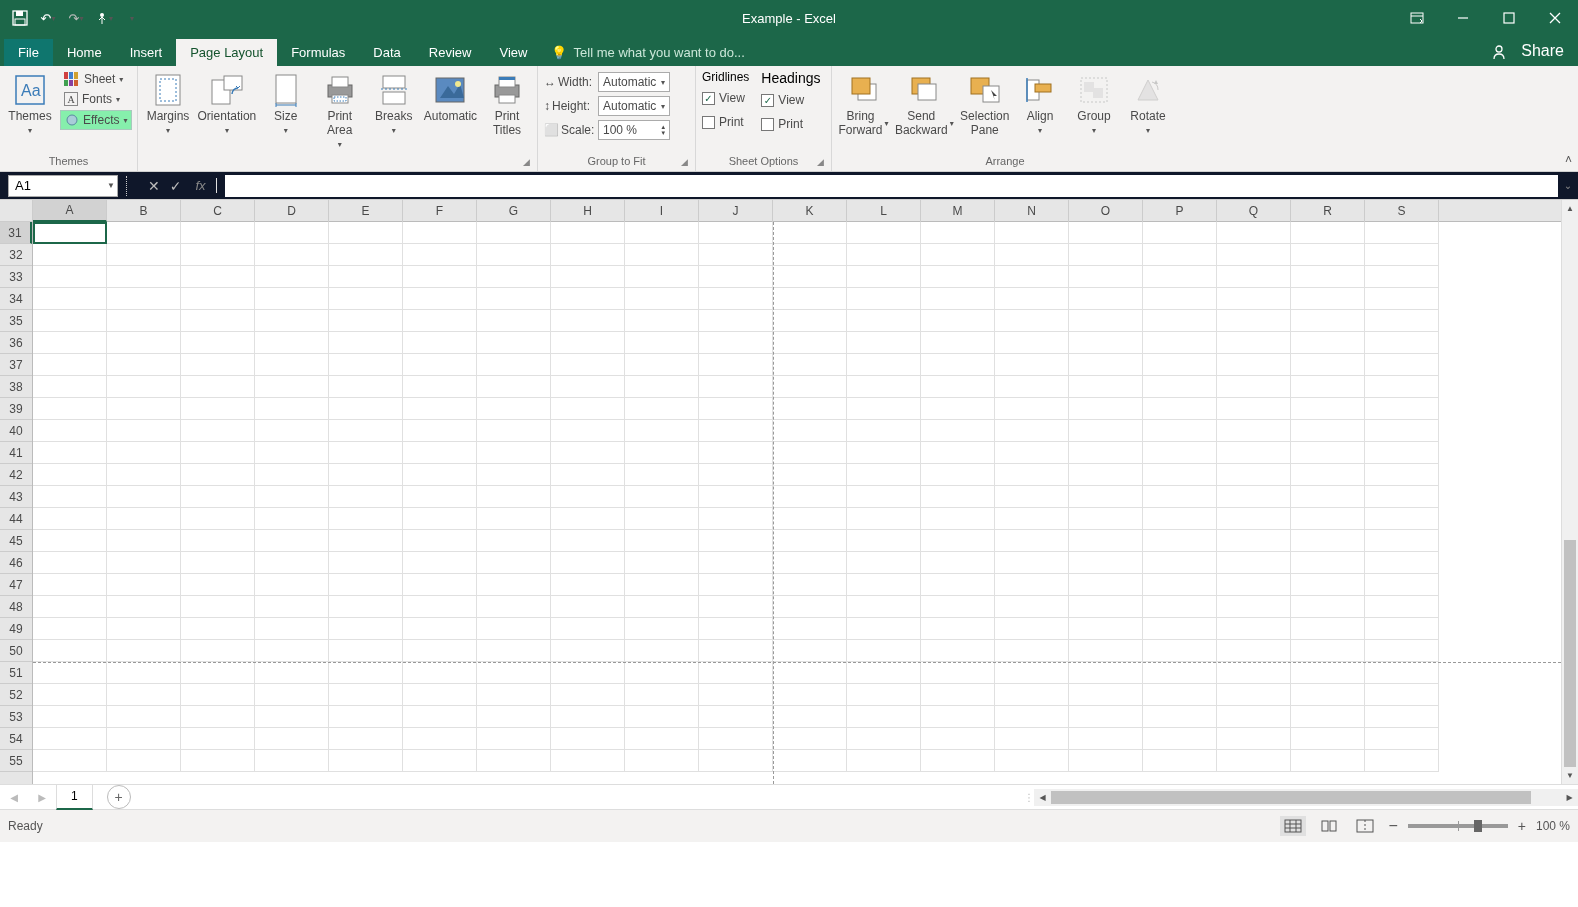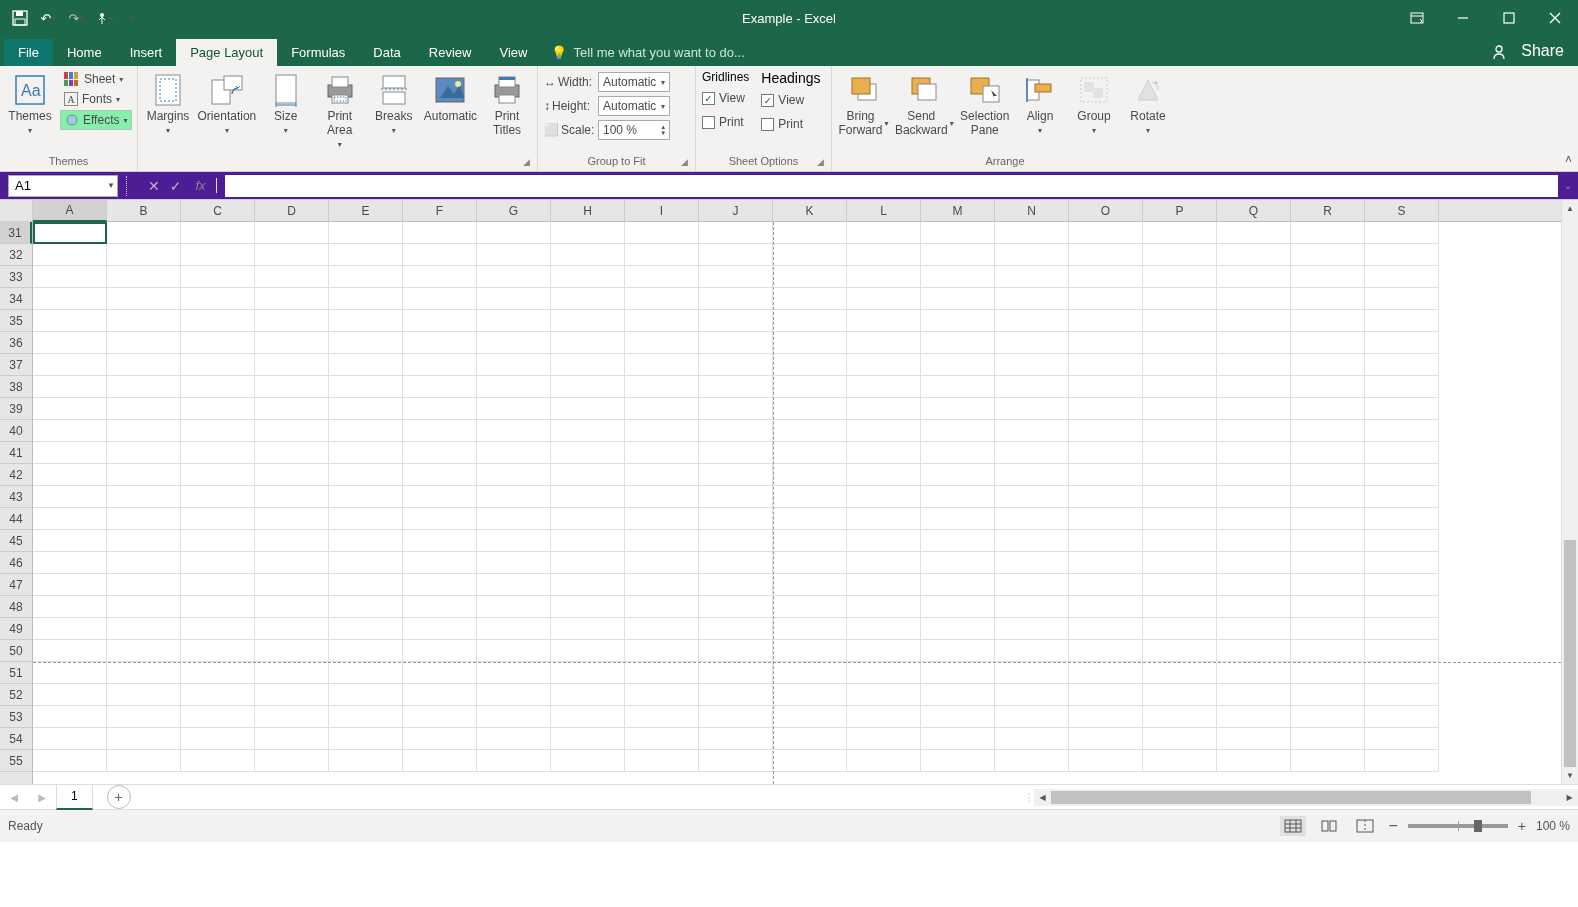--- a/index.html
+++ b/index.html
@@ -42,7 +42,7 @@
 .ribbon-collapse { position: absolute; right: 6px; bottom: 4px; font-size: 12px; color: #555; }
 
 
-.fbar { height: 28px; border-bottom: 1px solid #d0d0d0; display: flex; align-items: center; background: #4c1d95; }
+.fbar { height: 28px; border-bottom: 1px solid #d0d0d0; display: flex; align-items: center; background: #0f172a; }
 .namebox { width: 110px; height: 22px; border: 1px solid #ababab; margin-left: 8px; display: flex; align-items: center; padding: 0 6px; background: #fff; position: relative; font-size: 13px; }
 .namebox-dd { position: absolute; right: 2px; font-size: 8px; color: #555; }
 .fbar-btns { display: flex; gap: 10px; padding: 0 14px; color: #bbb; font-size: 14px; }

